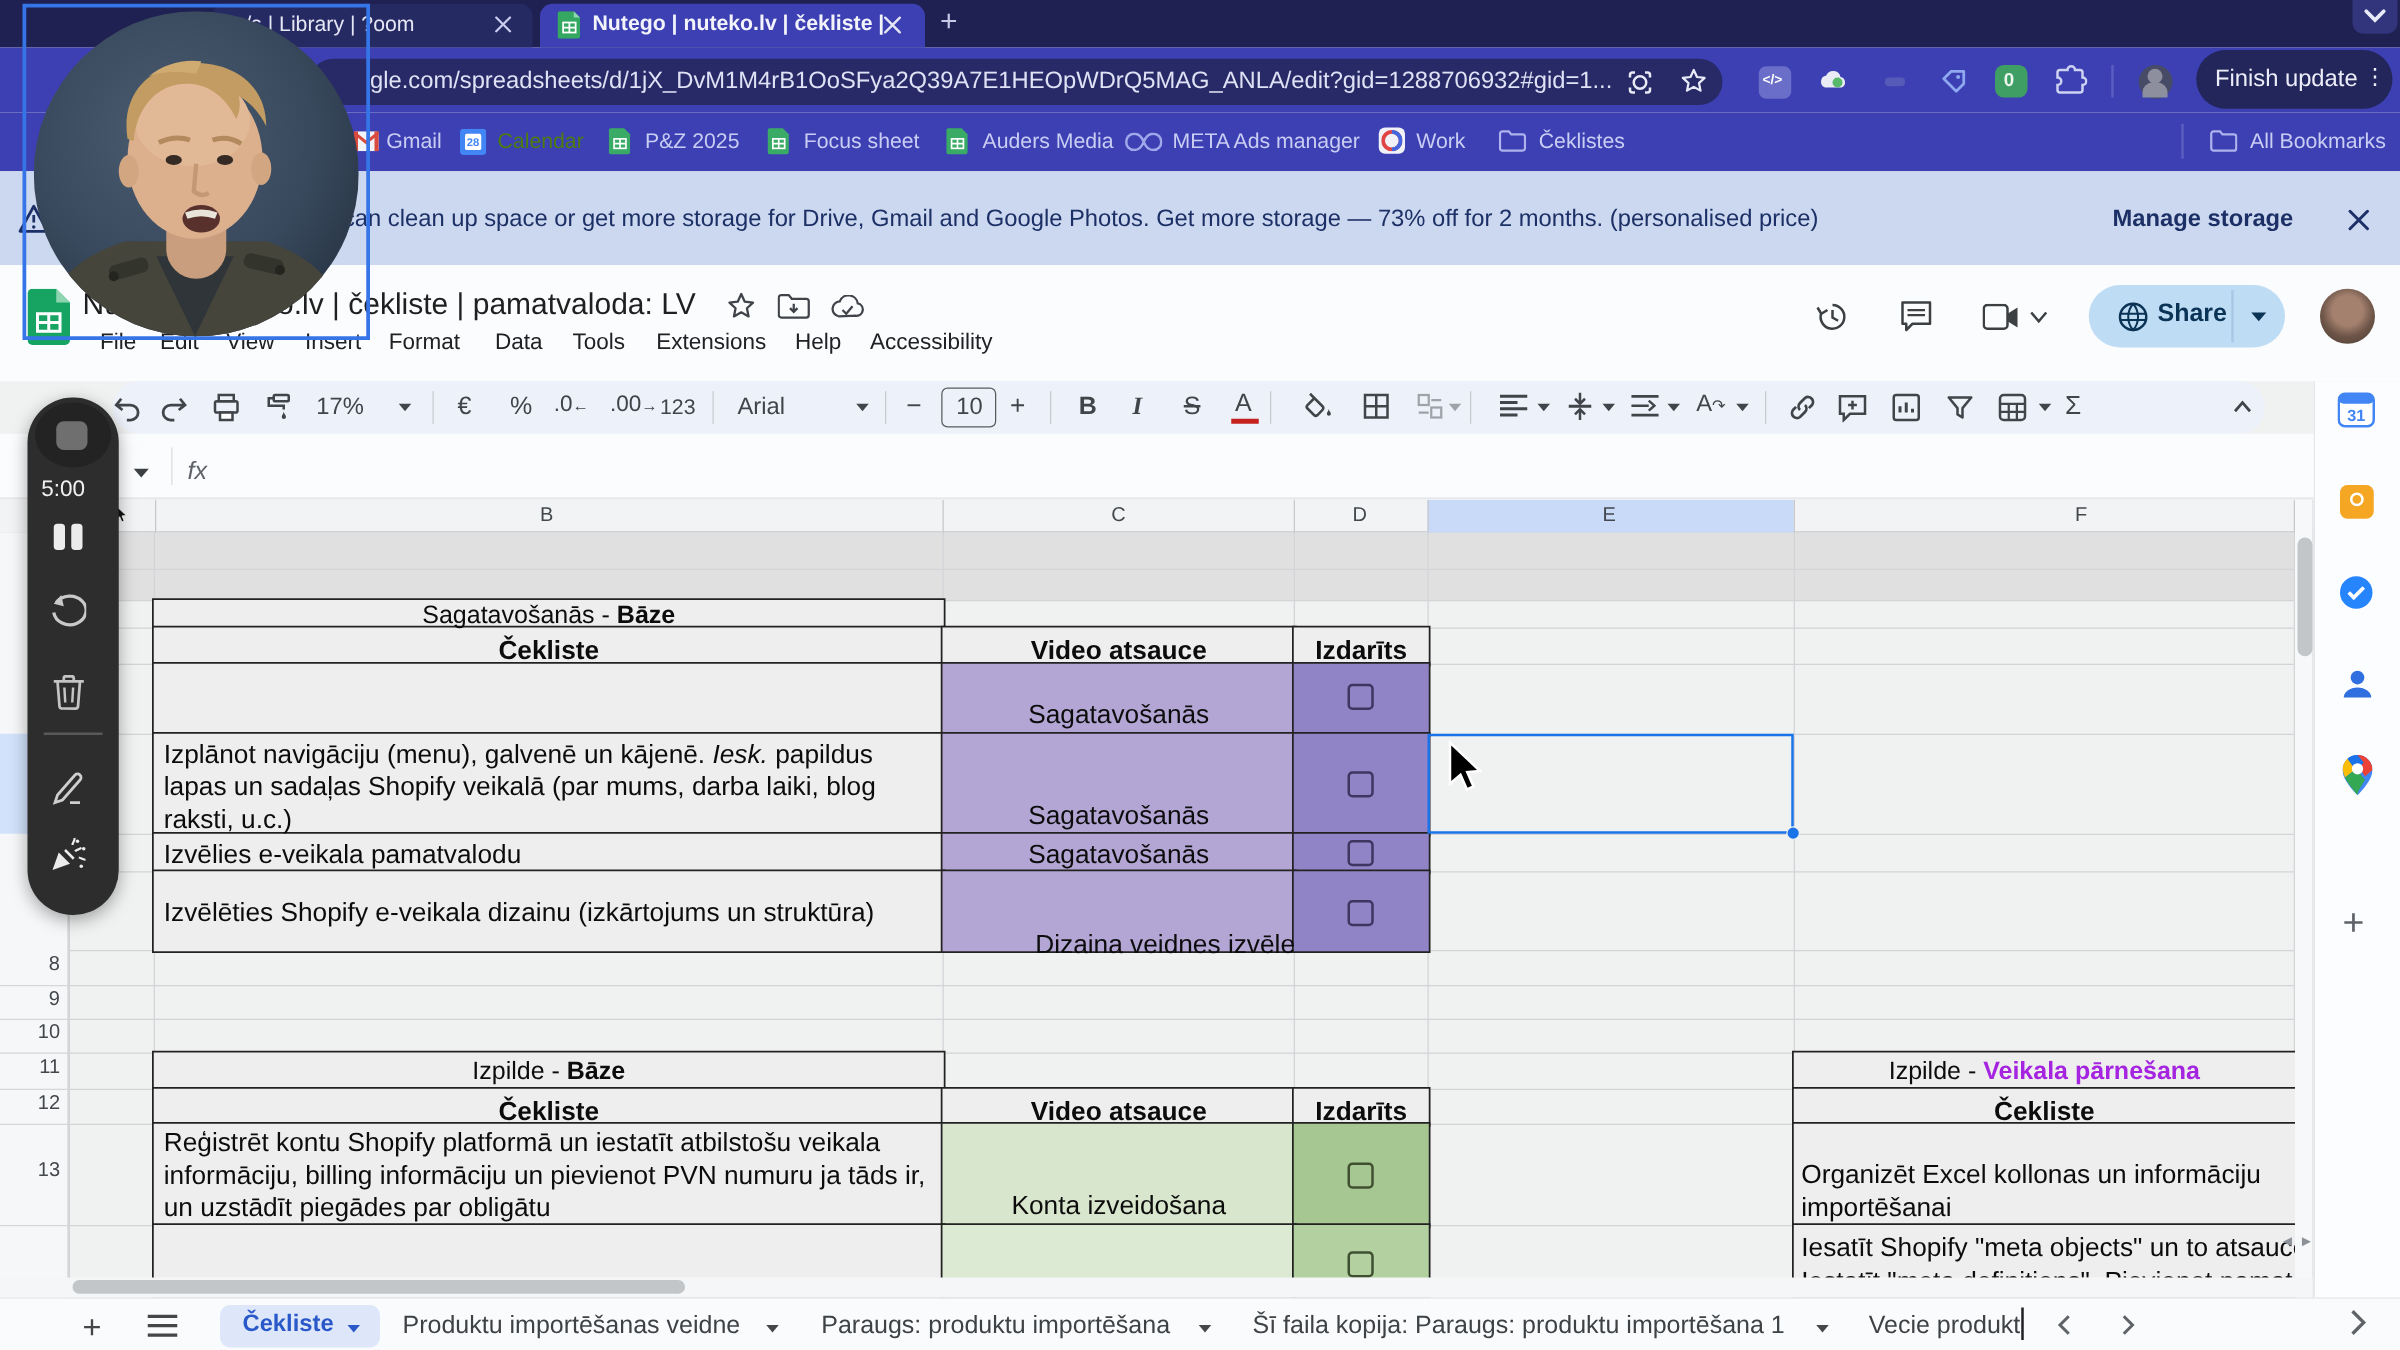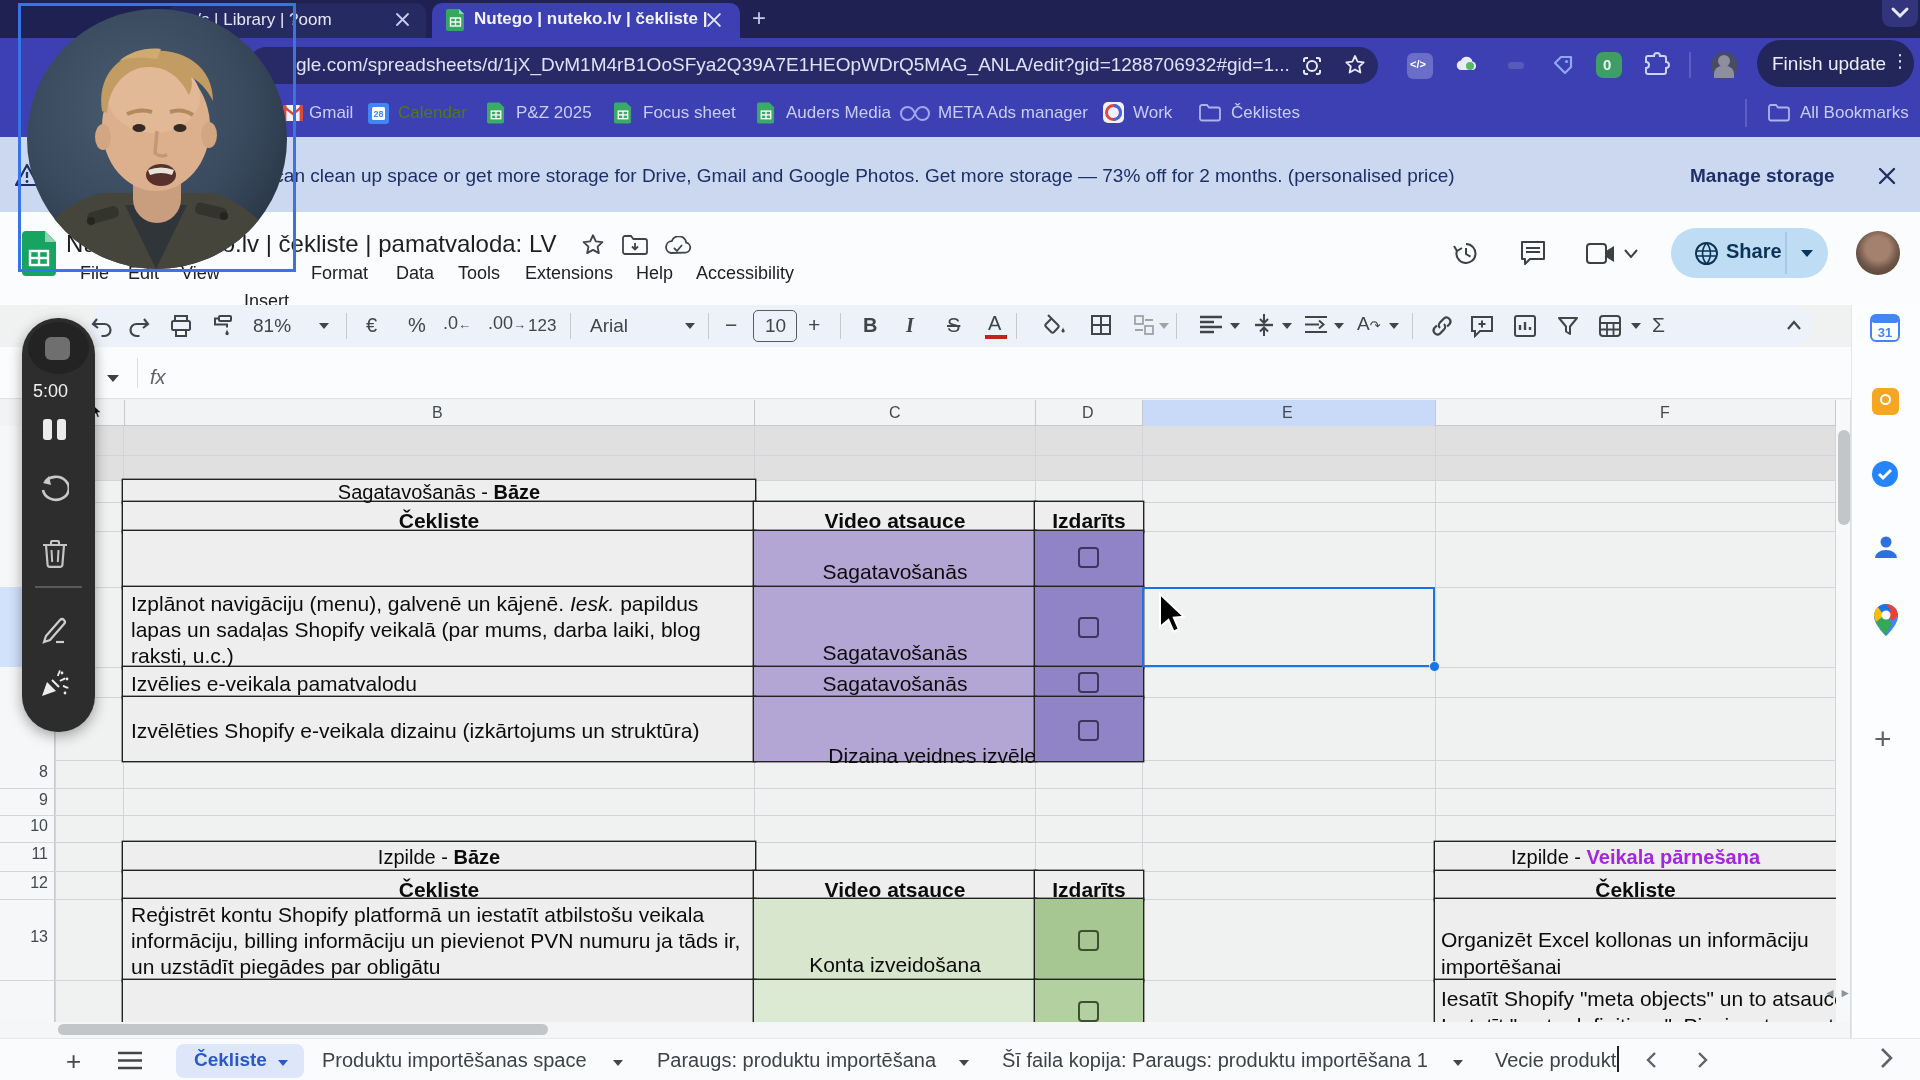--- a/index.html
+++ b/index.html
@@ -176,7 +176,7 @@
 <div class="abs nw" style="left:80px;top:263px;font-size:18px;color:#202124;">File</div>
 <div class="abs nw" style="left:128px;top:263px;font-size:18px;color:#202124;">Edit</div>
 <div class="abs nw" style="left:181px;top:263px;font-size:18px;color:#202124;">View</div>
-<div class="abs nw" style="left:244px;top:263px;font-size:18px;color:#202124;margin-top:28px;">Insert</div>
+<div class="abs nw" style="left:244px;top:263px;font-size:18px;color:#202124;">Insert</div>
 <div class="abs nw" style="left:311px;top:263px;font-size:18px;color:#202124;">Format</div>
 <div class="abs nw" style="left:396px;top:263px;font-size:18px;color:#202124;">Data</div>
 <div class="abs nw" style="left:458px;top:263px;font-size:18px;color:#202124;">Tools</div>

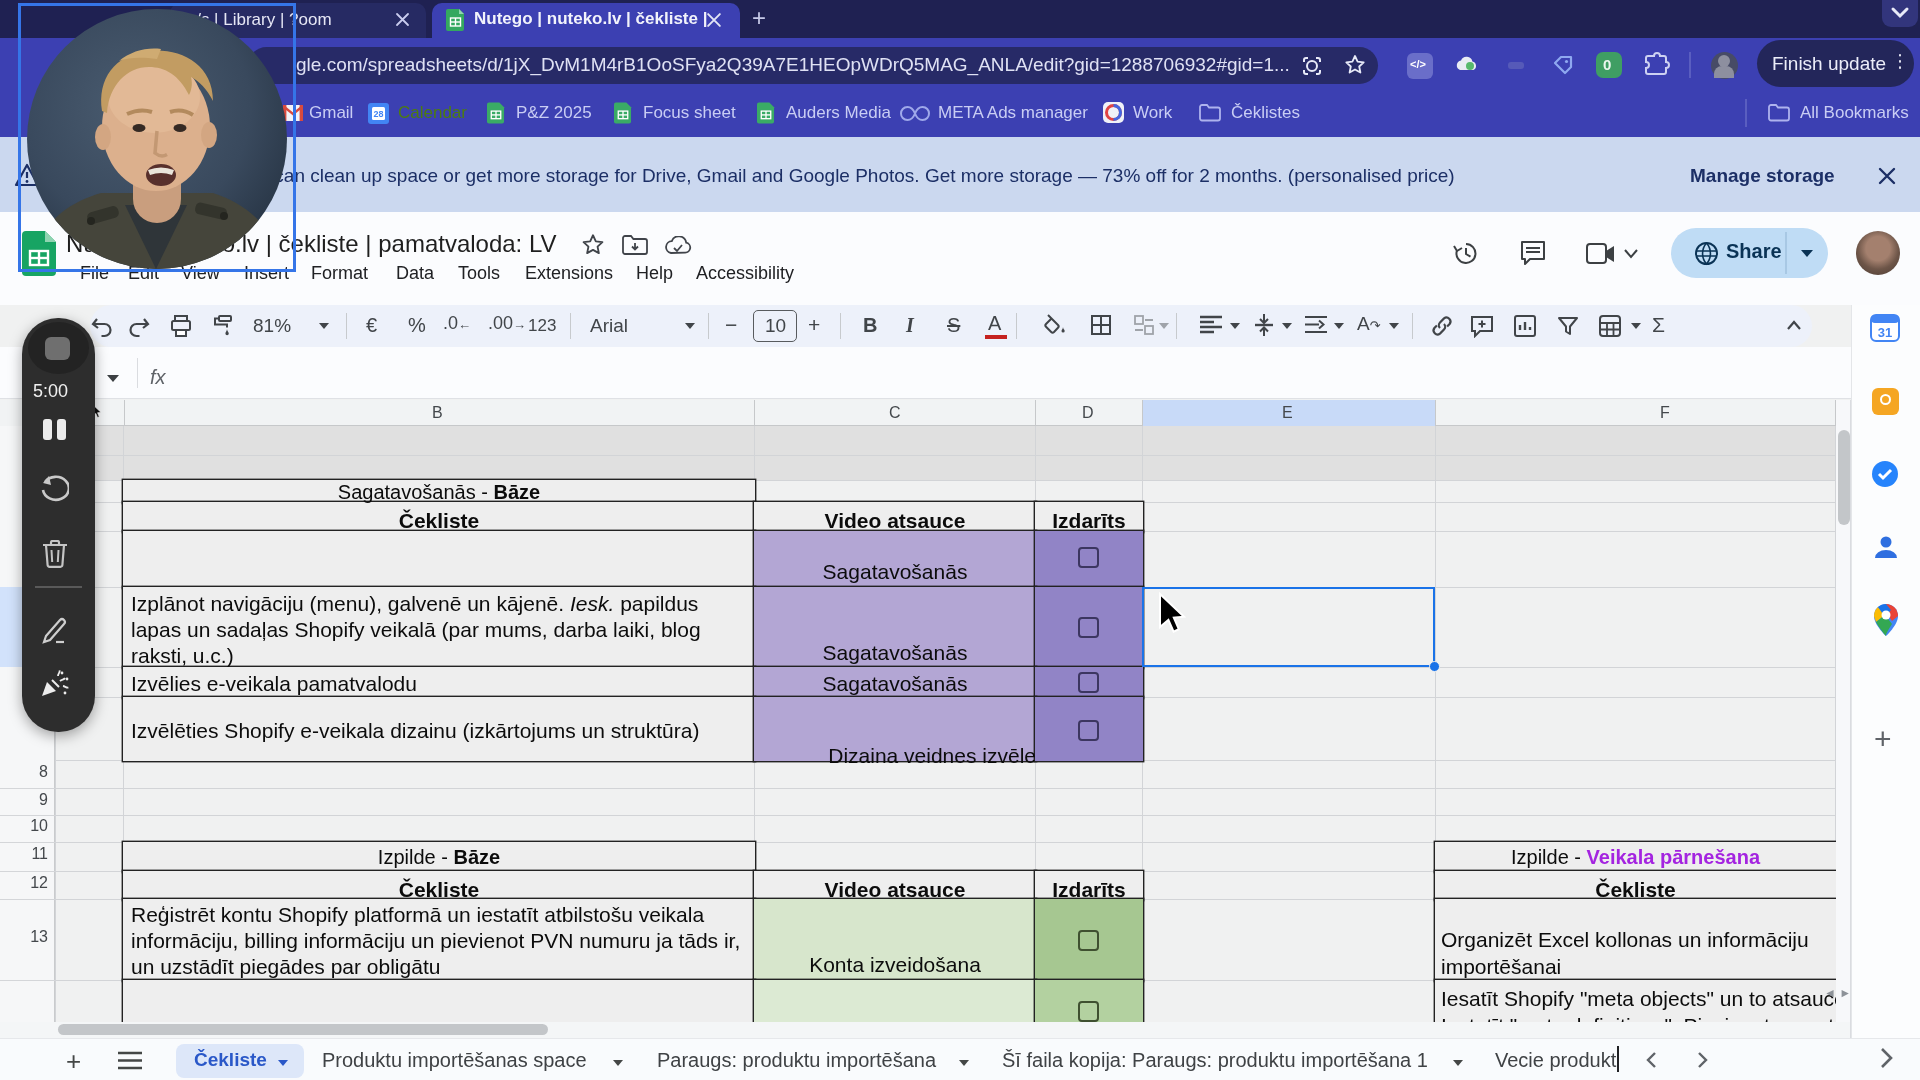--- a/index.html
+++ b/index.html
@@ -230,7 +230,7 @@
     <path d="M8 4.5 h-4 v6 h12 v3" fill="none" stroke="#414549" stroke-width="2"></path>
     <path d="M16 15 c0 2 -1.6 3 -1.6 4.6 a1.7 1.7 0 0 0 3.4 0 c0 -1.6 -1.8 -2.6 -1.8 -4.6 z" fill="#414549"></path>
   </svg>
-<div class="abs nw" style="left:253px;top:315px;font-size:19px;color:#414549;">81%</div>
+<div class="abs nw" style="left:253px;top:315px;font-size:19px;color:#414549;">17%</div>
 <svg class="abs" style="left:318px;top:322px;" width="12" height="8" viewBox="0 0 12 8">
     <path d="M1 1 L6 7 L11 1" fill="#414549"></path>
   </svg>

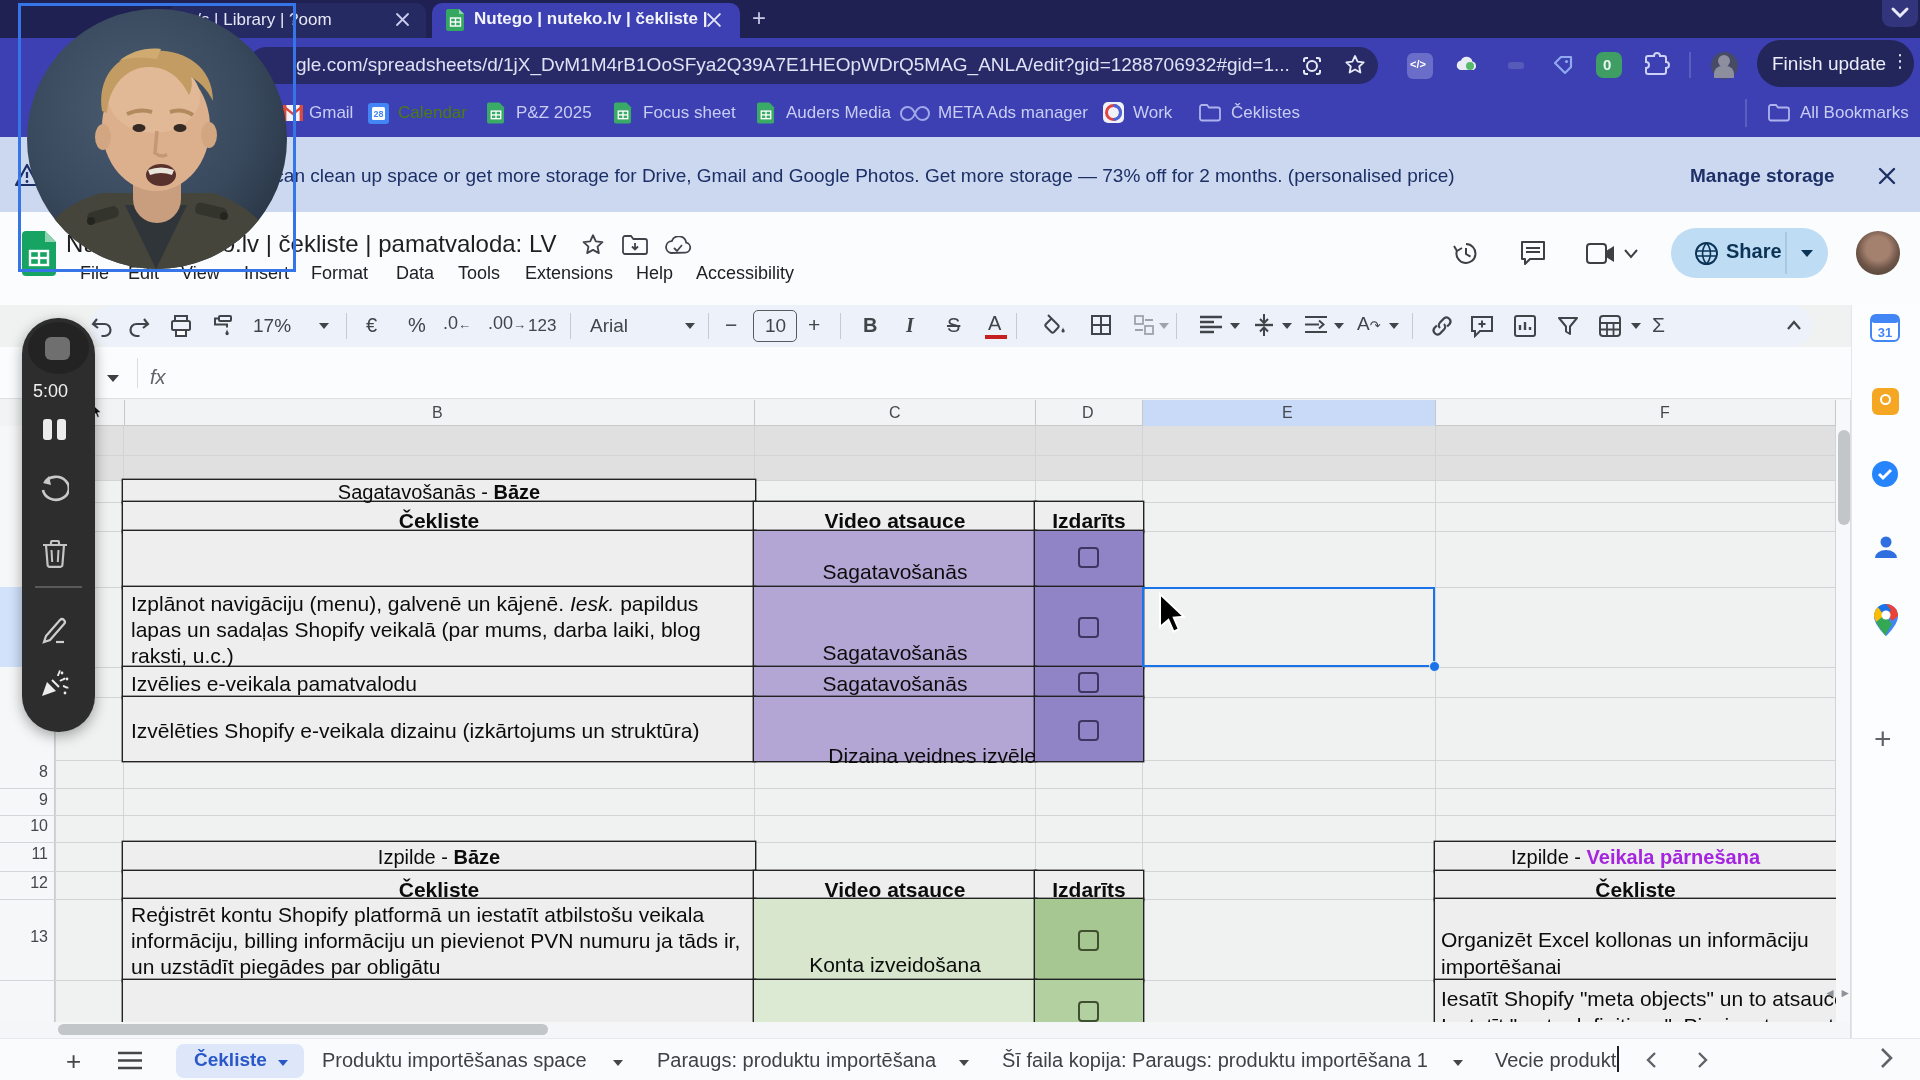--- a/index.html
+++ b/index.html
@@ -507,7 +507,7 @@
 <svg class="abs" style="left:277px;top:1059px;" width="12" height="8" viewBox="0 0 12 8">
     <path d="M1 1 L6 7 L11 1" fill="#2a58c8"></path>
   </svg>
-<div class="abs nw stt" style="left:322px;top:1049px;">Produktu importēšanas space</div>
+<div class="abs nw stt" style="left:322px;top:1049px;">Produktu importēšanas veidne</div>
 <svg class="abs" style="left:612px;top:1059px;" width="12" height="8" viewBox="0 0 12 8">
     <path d="M1 1 L6 7 L11 1" fill="#444746"></path>
   </svg>

